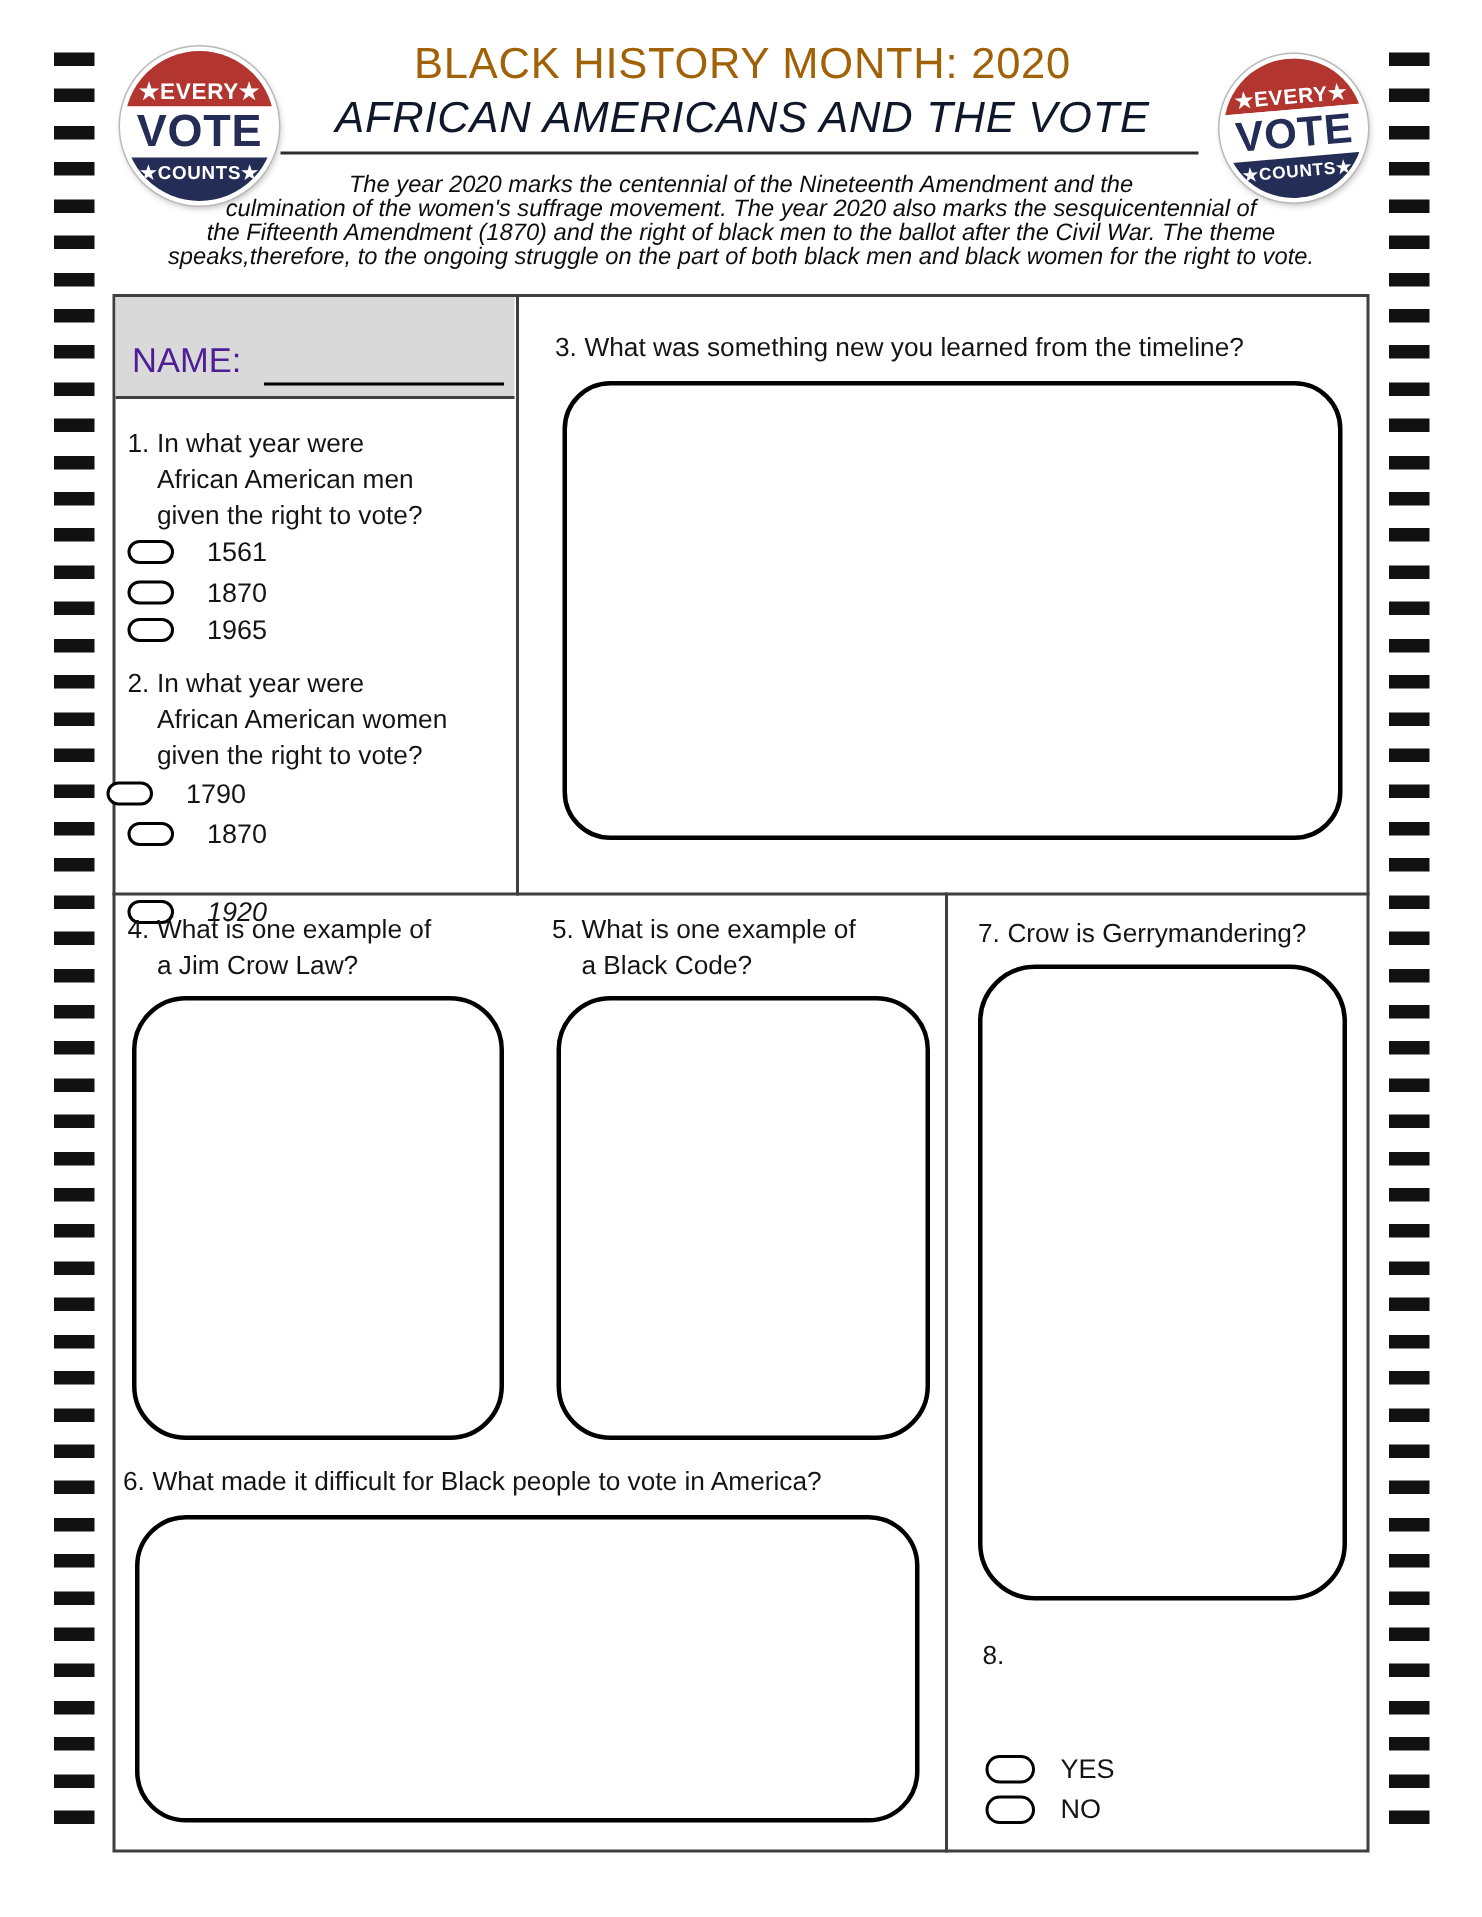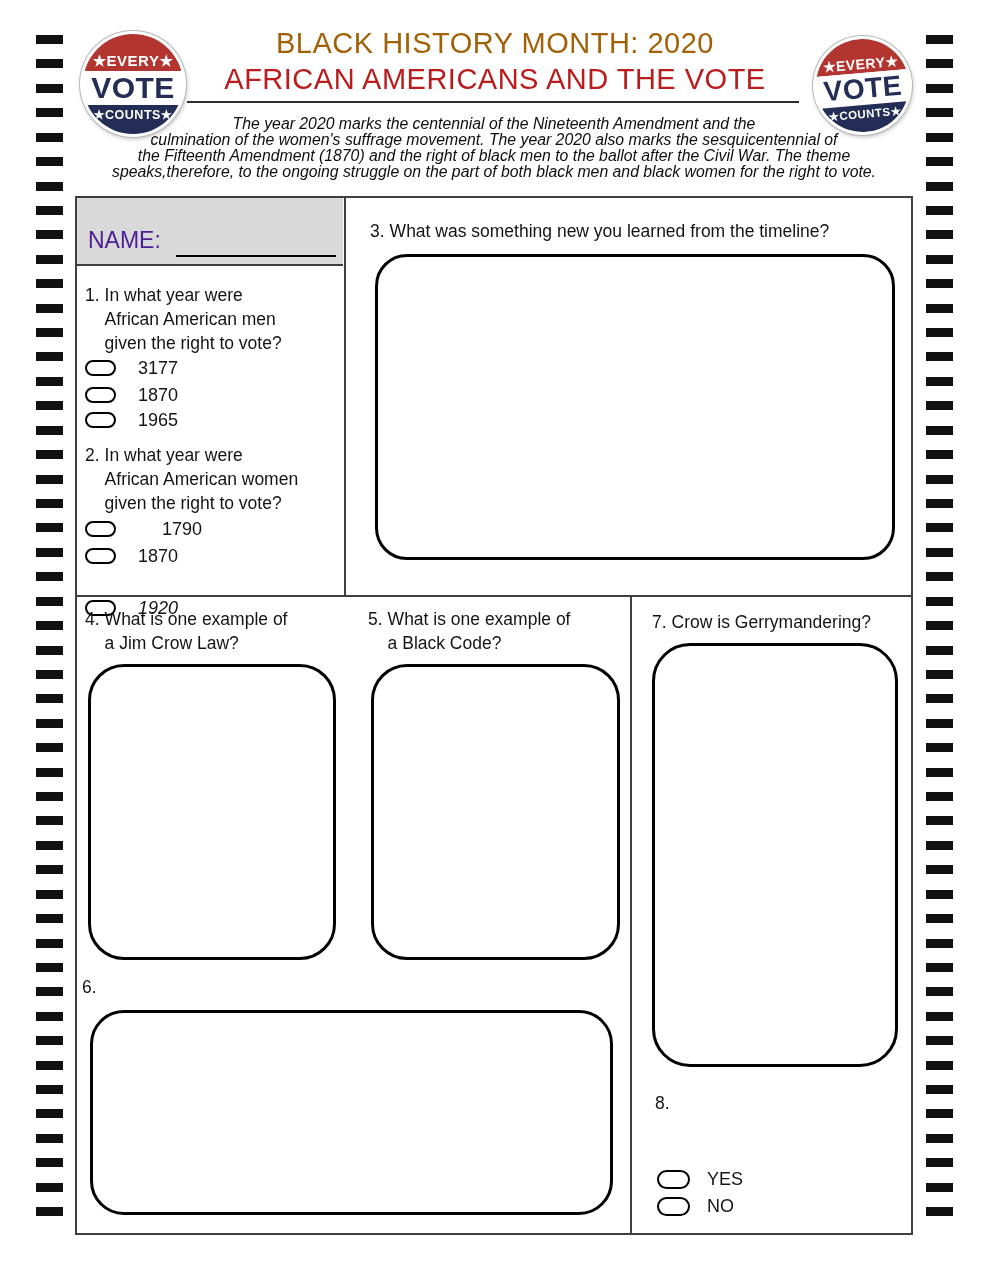--- a/index.html
+++ b/index.html
@@ -26,7 +26,7 @@
   }
   .subtitle {
     position: absolute; left: 75px; top: 63px; width: 840px;
-    text-align: center; font-size: 29px; letter-spacing: 0.5px; color: #b91c1c;
+    text-align: center; font-size: 29px; font-style: italic; letter-spacing: 0.5px; color: #0f172a;
   }
   .title-rule { position: absolute; left: 187px; top: 101px; width: 612px; height: 2px; background: #2e2e2e; }
   .intro {

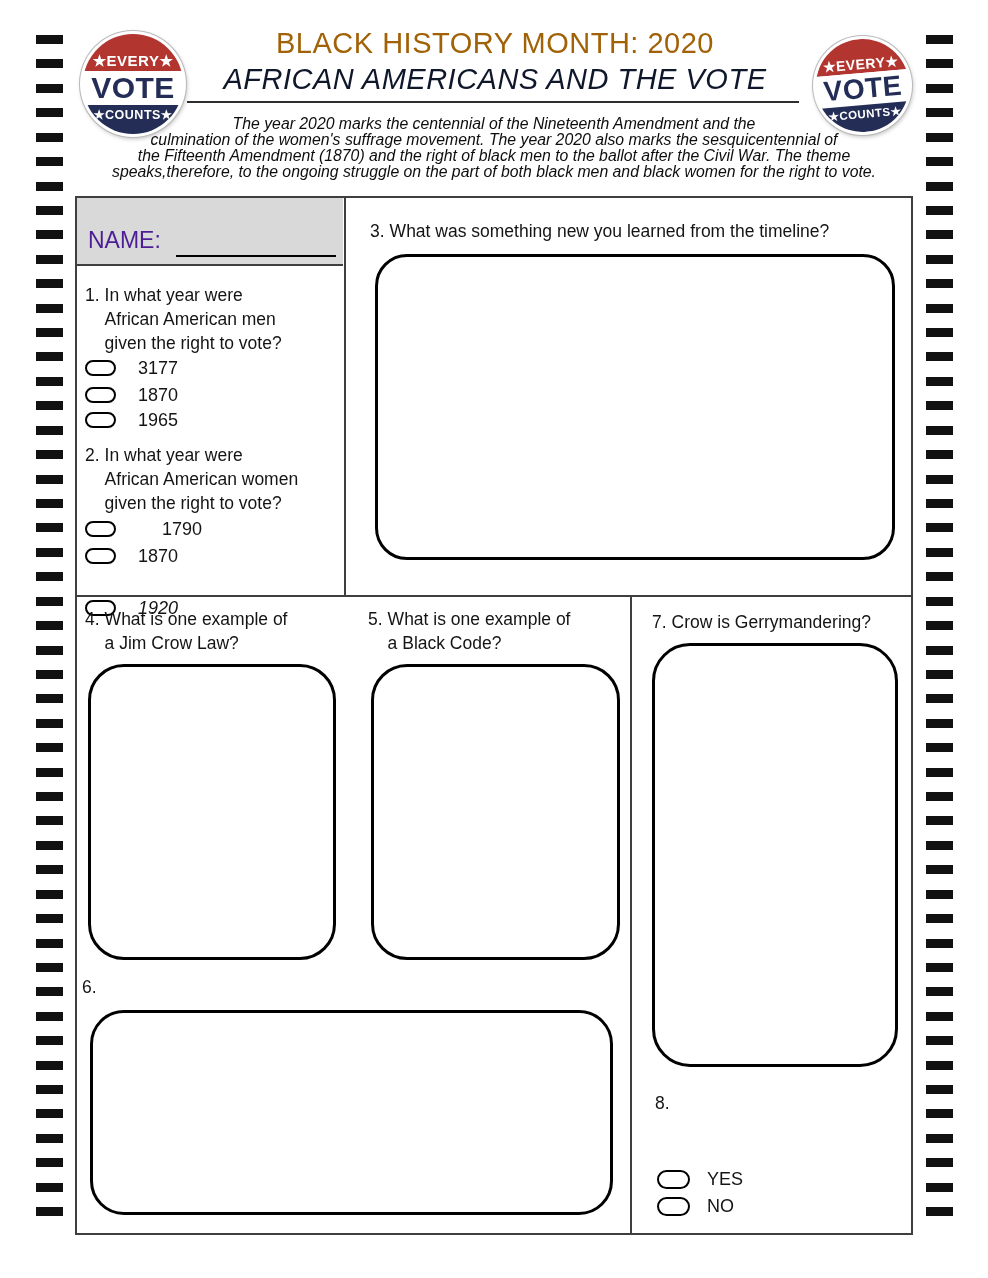--- a/index.html
+++ b/index.html
@@ -257,7 +257,7 @@
   </div>
   <div class="opt-row gap-q12" style="left:85px; top:358px;">
     <span class="bubble"></span>
-    <span class="opt-label">3177</span>
+    <span class="opt-label">1561</span>
   </div>
   <div class="opt-row gap-q12" style="left:85px; top:385px;">
     <span class="bubble"></span>

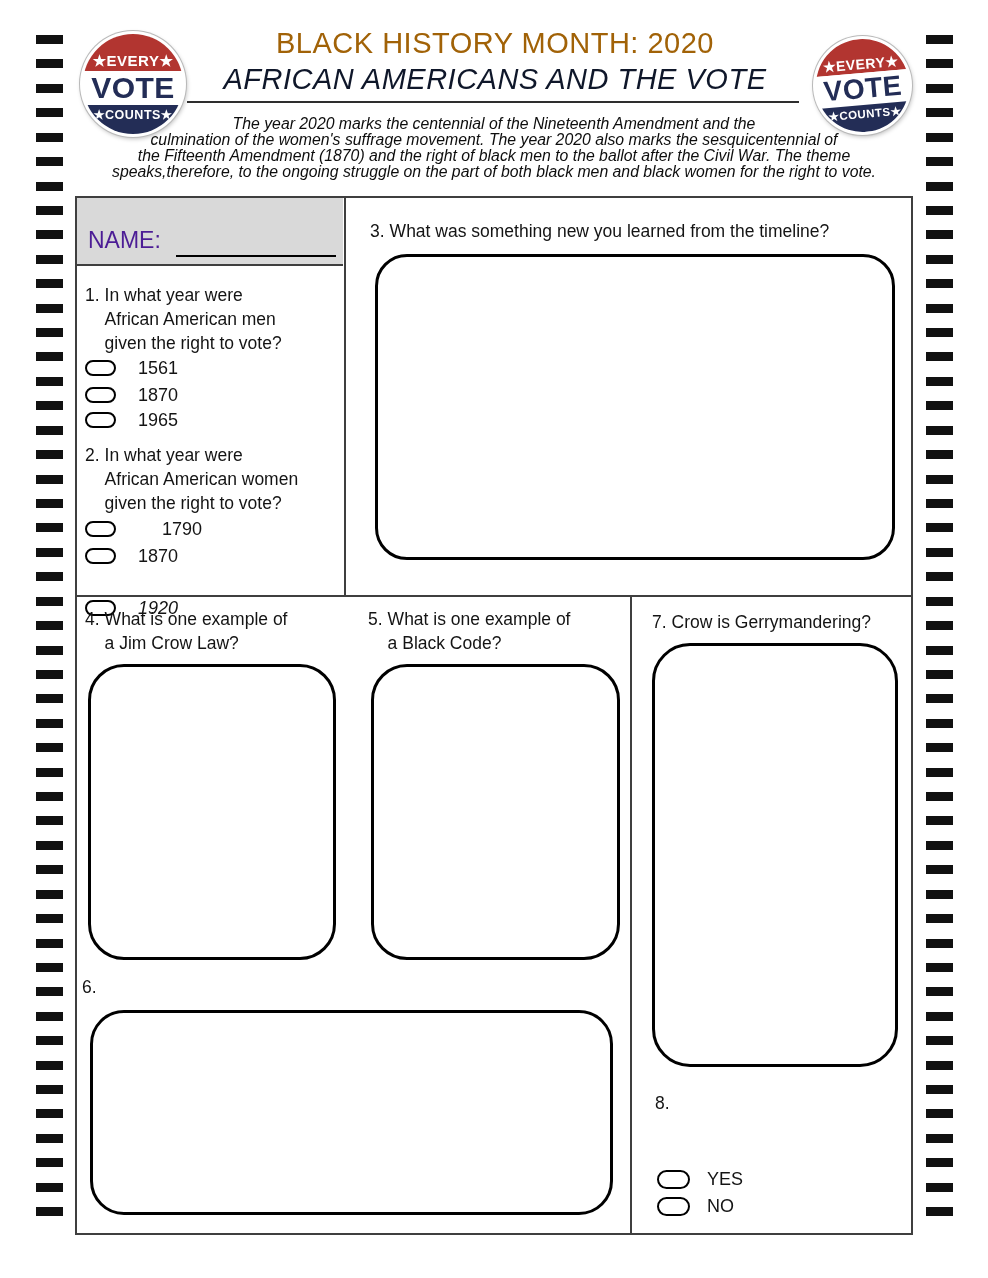--- a/index.html
+++ b/index.html
@@ -274,7 +274,7 @@
 African American women
 given the right to vote?</span>
   </div>
-  <div class="opt-row gap-q12" style="left:85px; top:519px;gap:24px;">
+  <div class="opt-row gap-q12" style="left:71px; top:519px;">
     <span class="bubble"></span>
     <span class="opt-label">1790</span>
   </div>

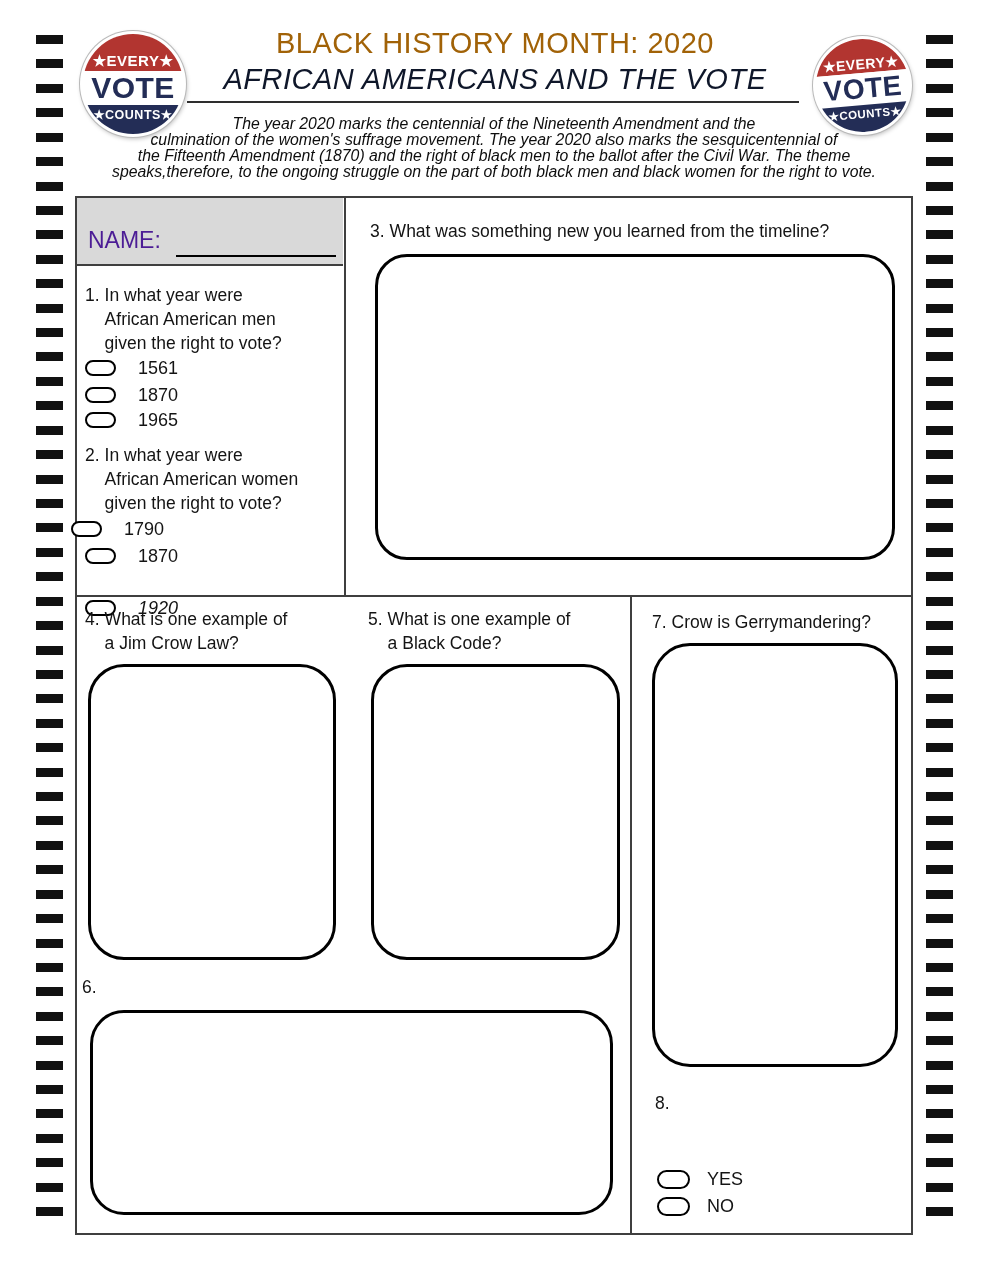--- a/index.html
+++ b/index.html
@@ -309,6 +309,7 @@
 
   <div class="q" style="left:82px; top:975px; width:545px;">
     <span class="qnum">6.</span>
+    <span class="qtext">What made it difficult for Black people to vote in America?</span>
   </div>
   <div class="abox" style="left:90px; top:1010px; width:523px; height:205px; border-radius:34px;"></div>
 

